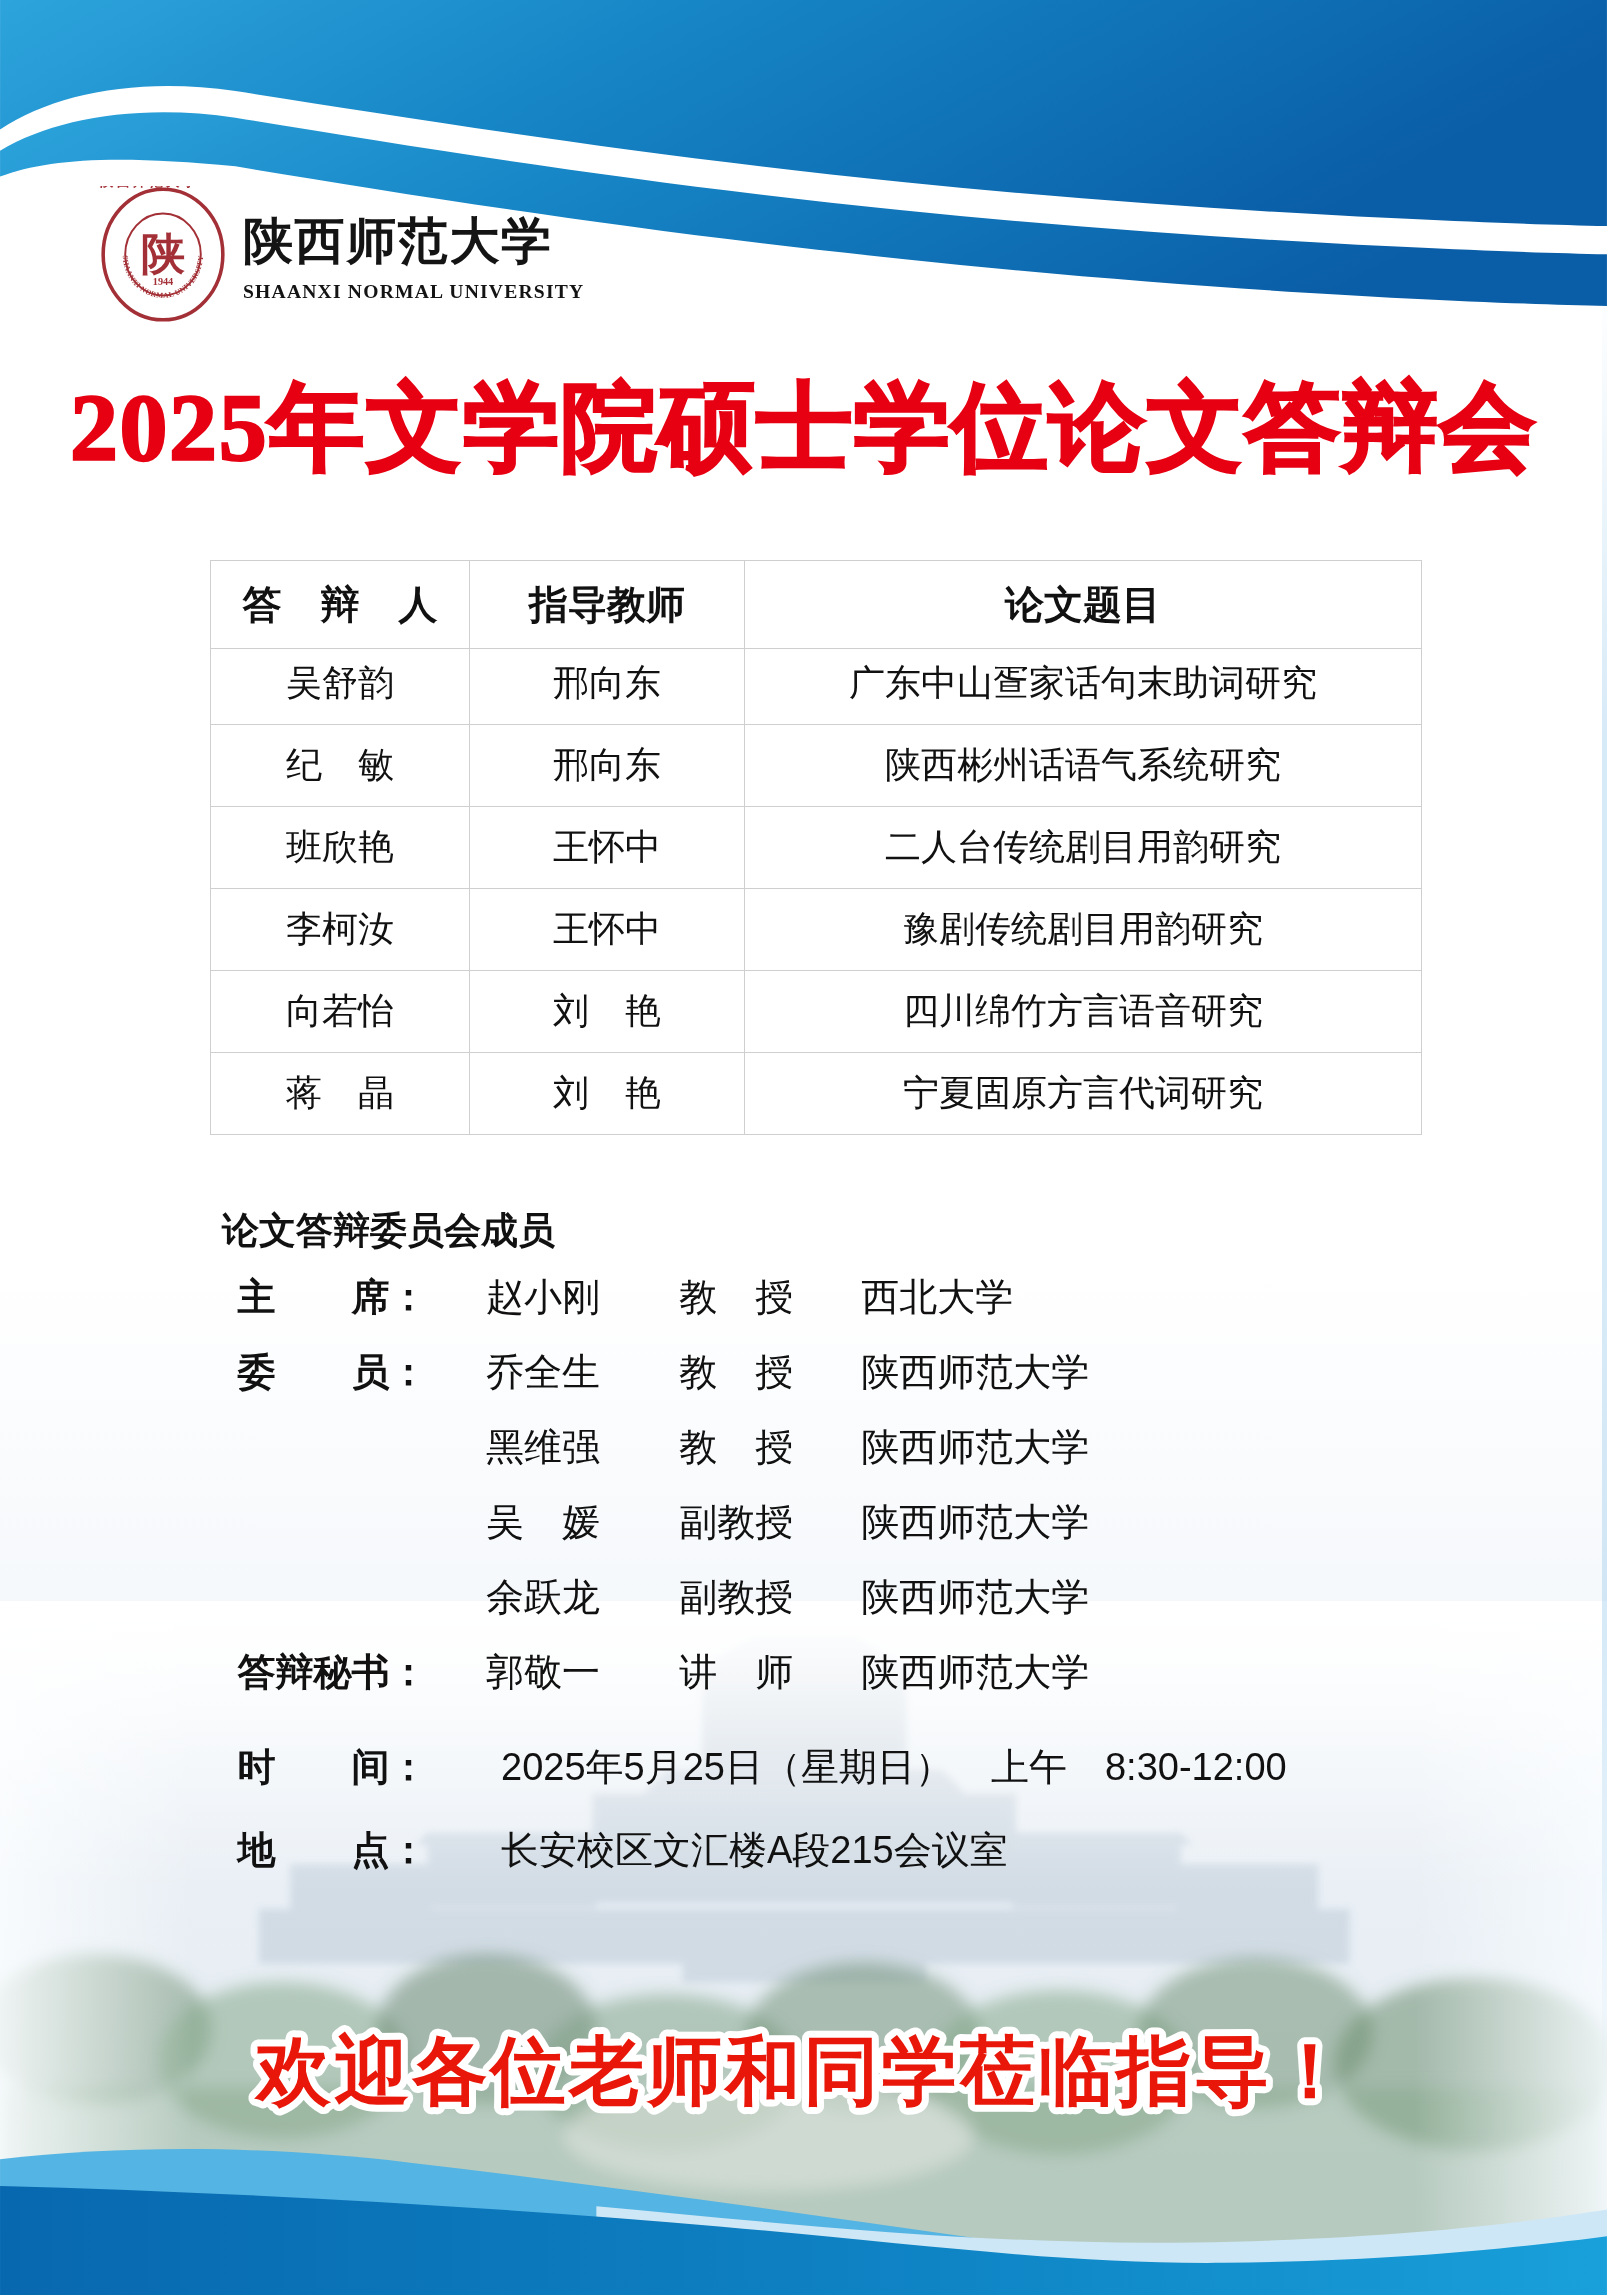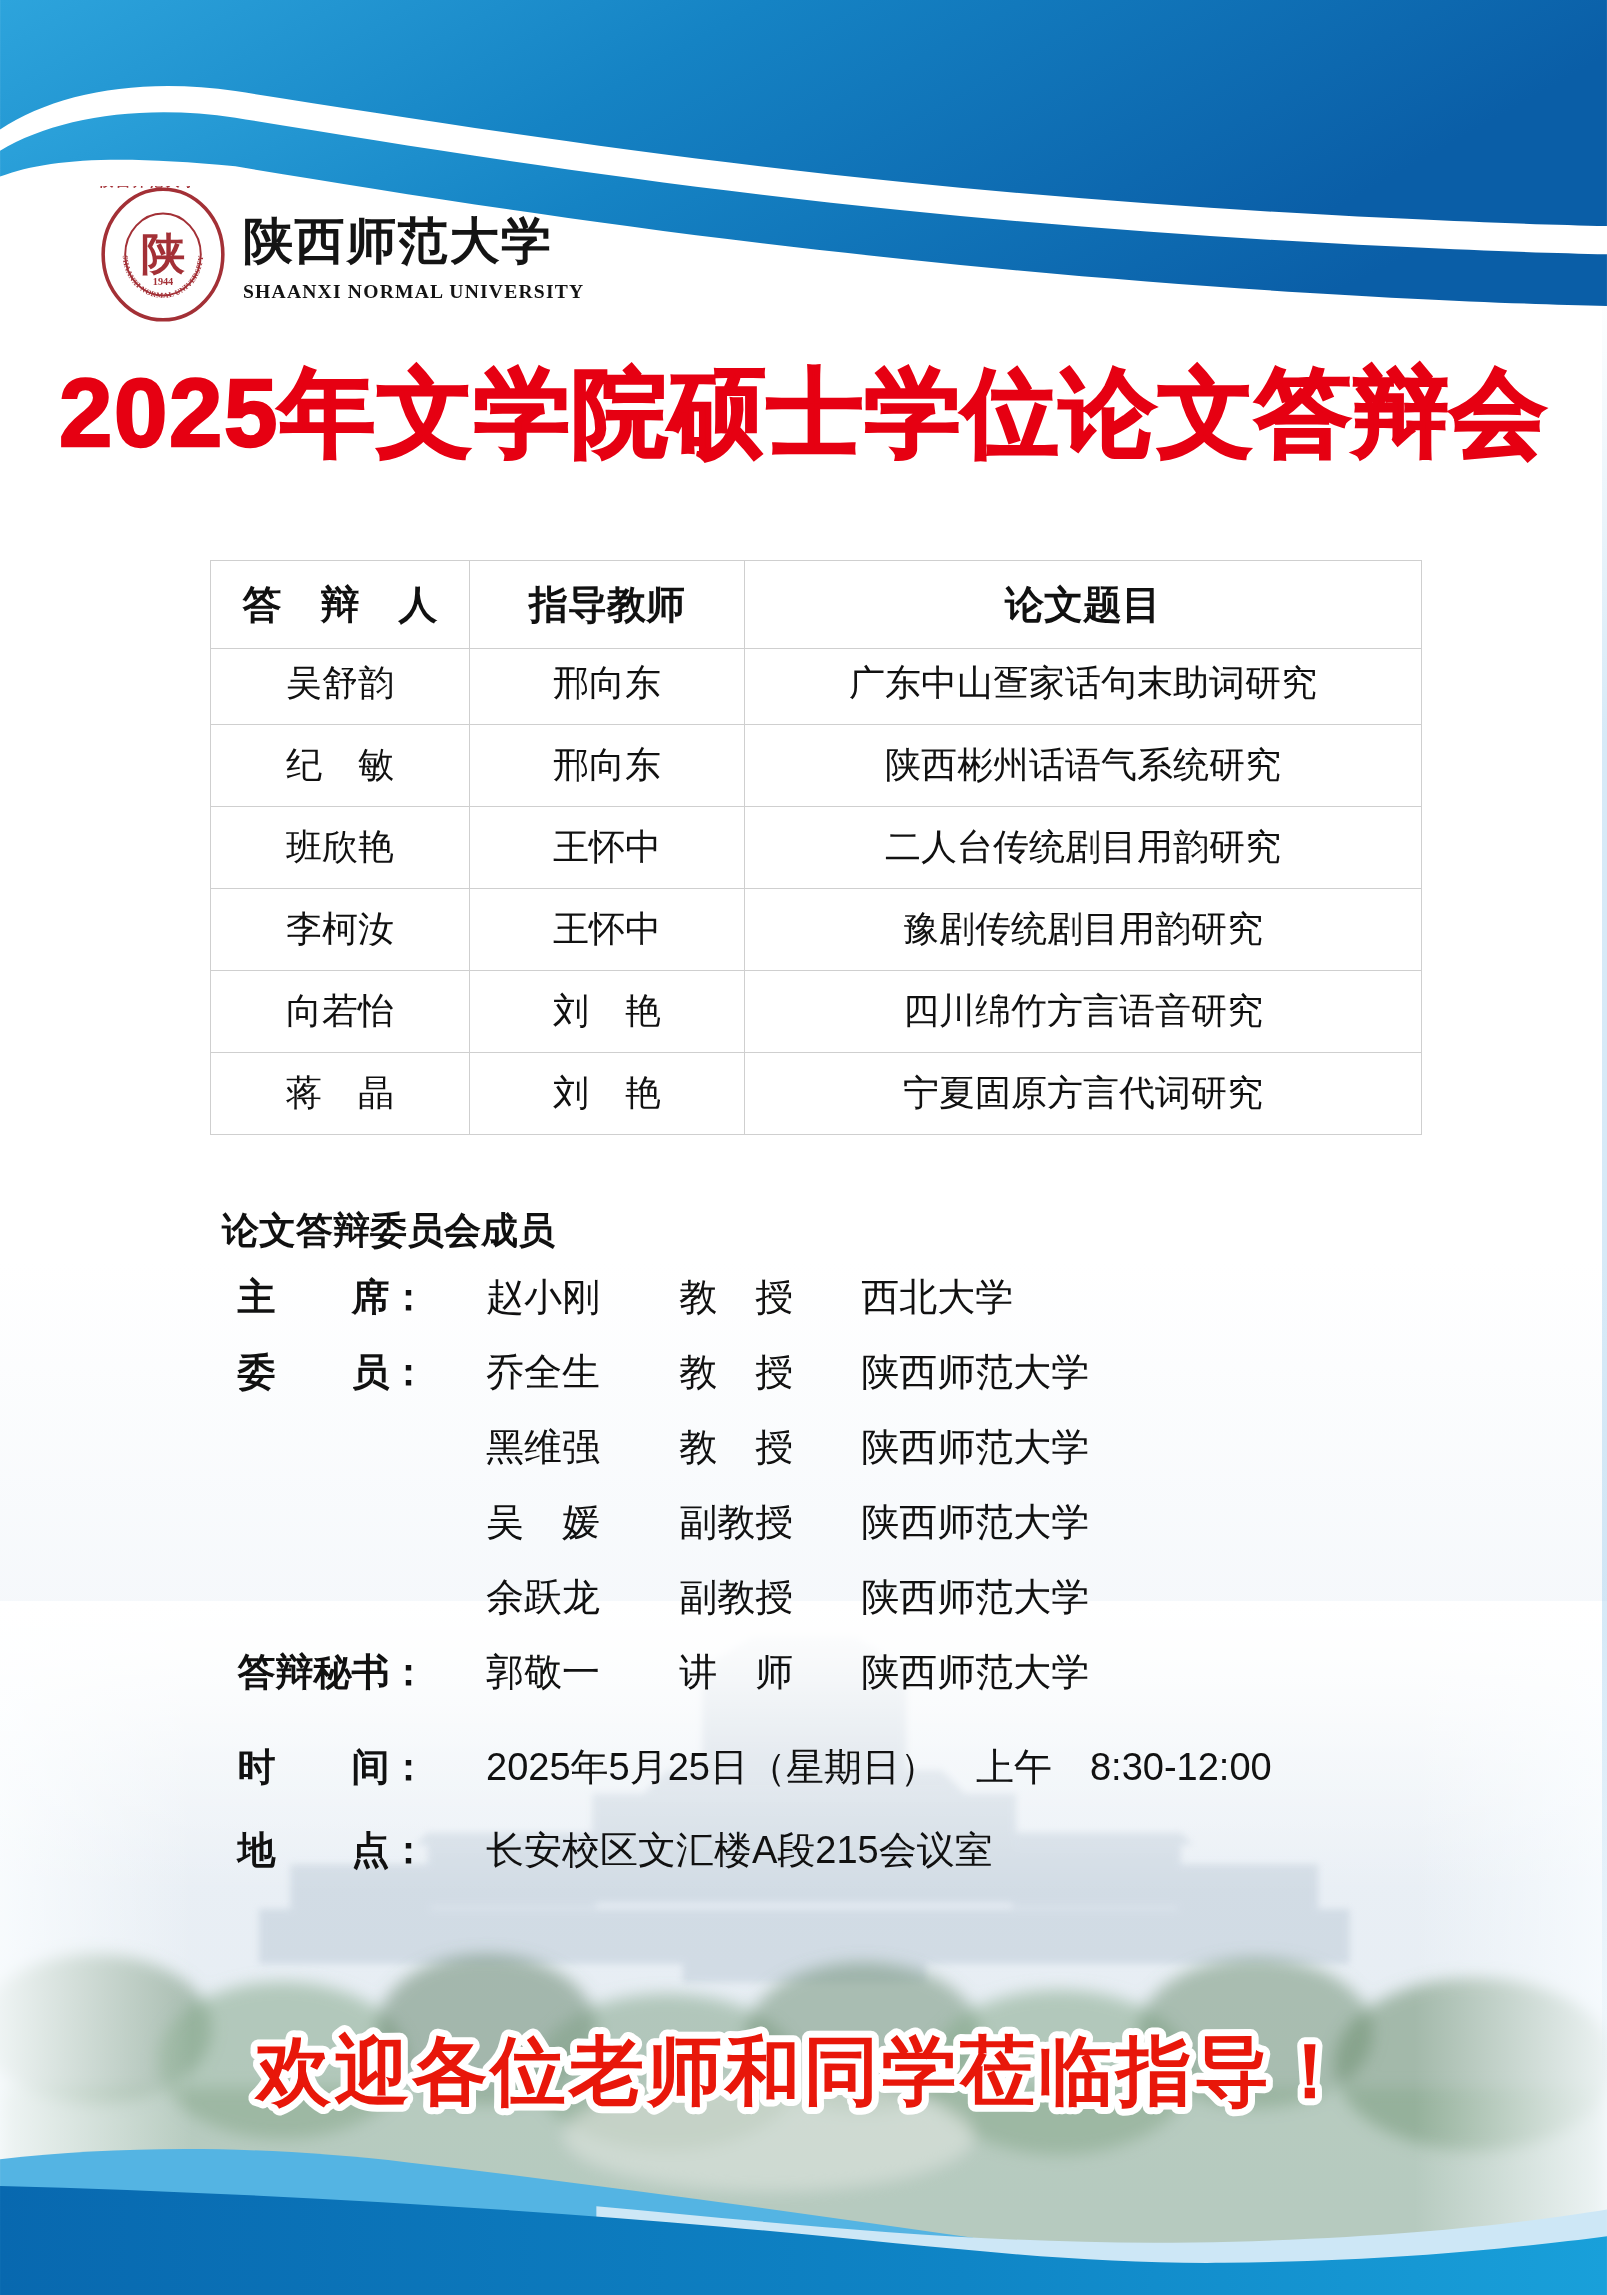--- a/index.html
+++ b/index.html
@@ -30,9 +30,9 @@
   .wordmark .en{font-family:"Liberation Serif","DejaVu Serif",serif;font-weight:700;
     font-size:19.6px;letter-spacing:1.2px;color:#141414;margin-top:6.3px;white-space:nowrap;}
   
-  .title{left:0;top:354px;width:1607px;height:118px;z-index:5;
+  .title{left:0;top:369px;width:1607px;height:118px;z-index:5;
     text-align:center;font-size:96px;font-weight:900;color:#e60012;
-    -webkit-text-stroke:2.4px #e60012;letter-spacing:1.6px;white-space:nowrap;line-height:118px;}
+    -webkit-text-stroke:2.4px #e60012;letter-spacing:1.6px;white-space:nowrap;line-height:118px;font-family:Liberation Serif, serif;}
   
   .dtable{left:210px;top:560px;width:1211px;z-index:5;display:grid;
     grid-template-columns:259px 275px 677px;grid-auto-rows:82px;

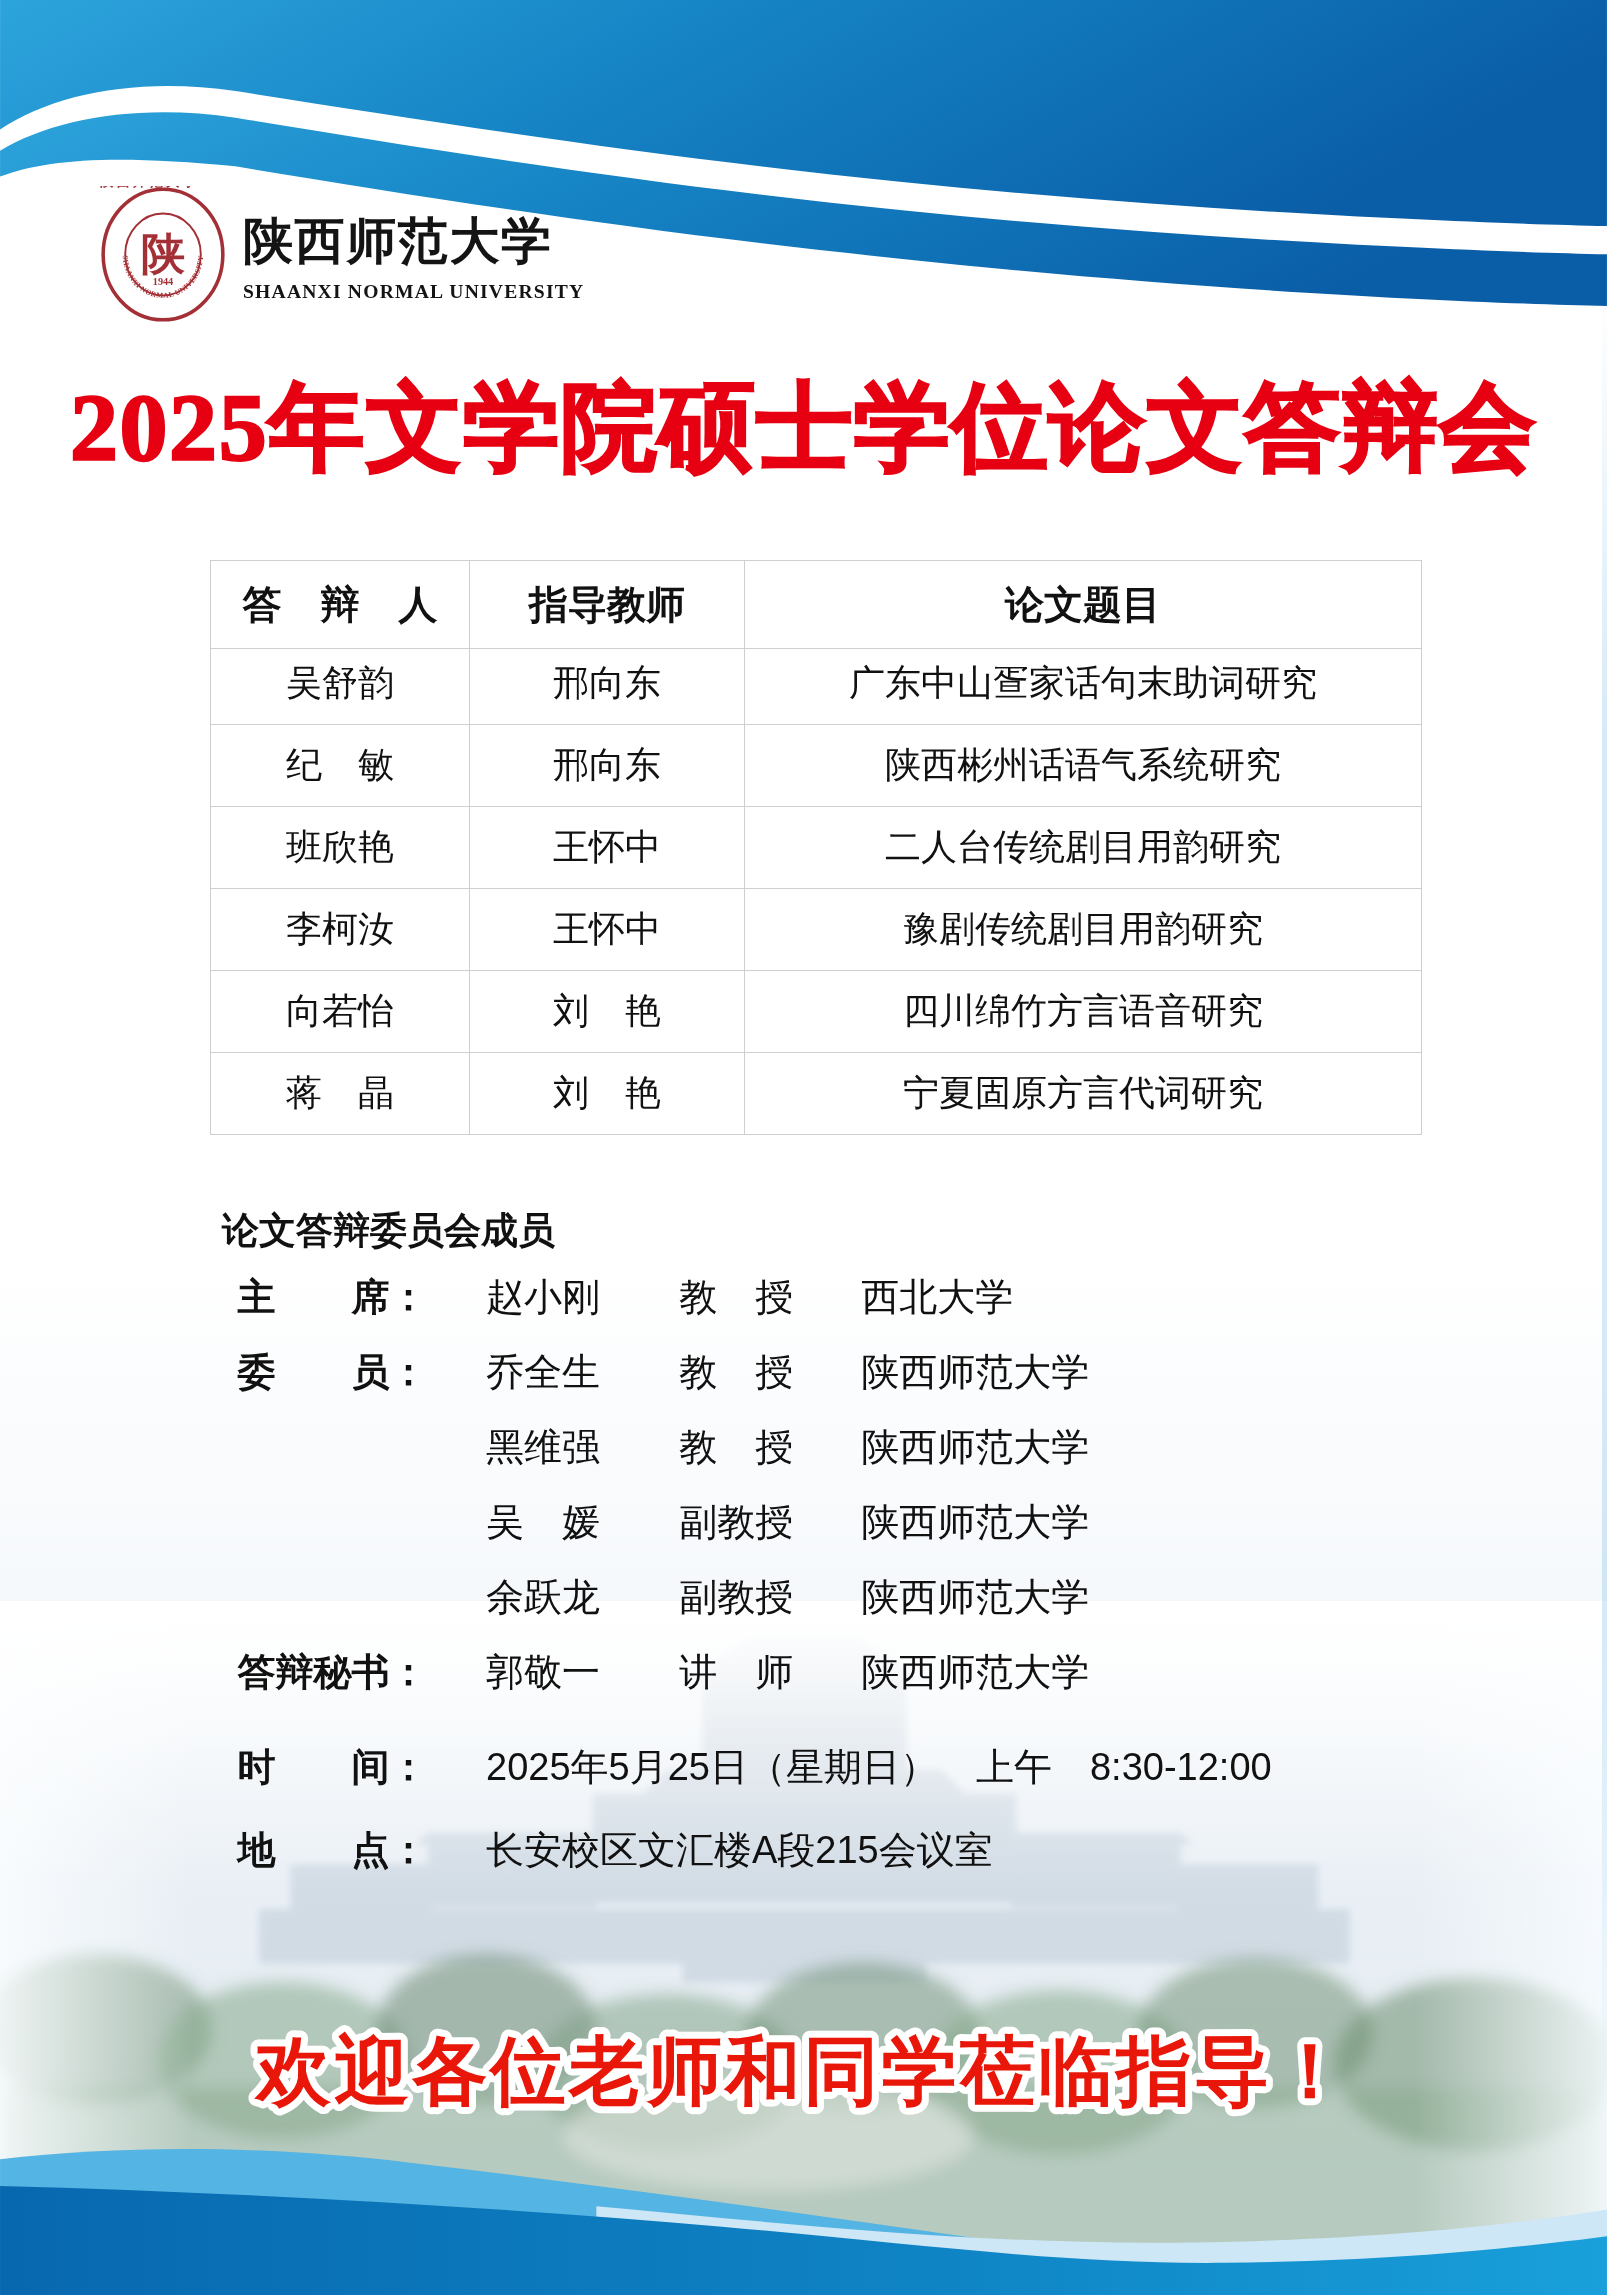--- a/index.html
+++ b/index.html
@@ -50,7 +50,7 @@
   .crow .org{display:inline-block;margin-left:25px;}
   .crow.time{margin-top:20.4px;}
   .crow.place{margin-top:7.8px;}
-  .crow .val{display:inline-block;margin-left:43px;}
+  .crow .val{display:inline-block;margin-left:58px;}
   
   .welcome{left:0;top:2005px;width:1607px;height:133px;z-index:6;}
   

